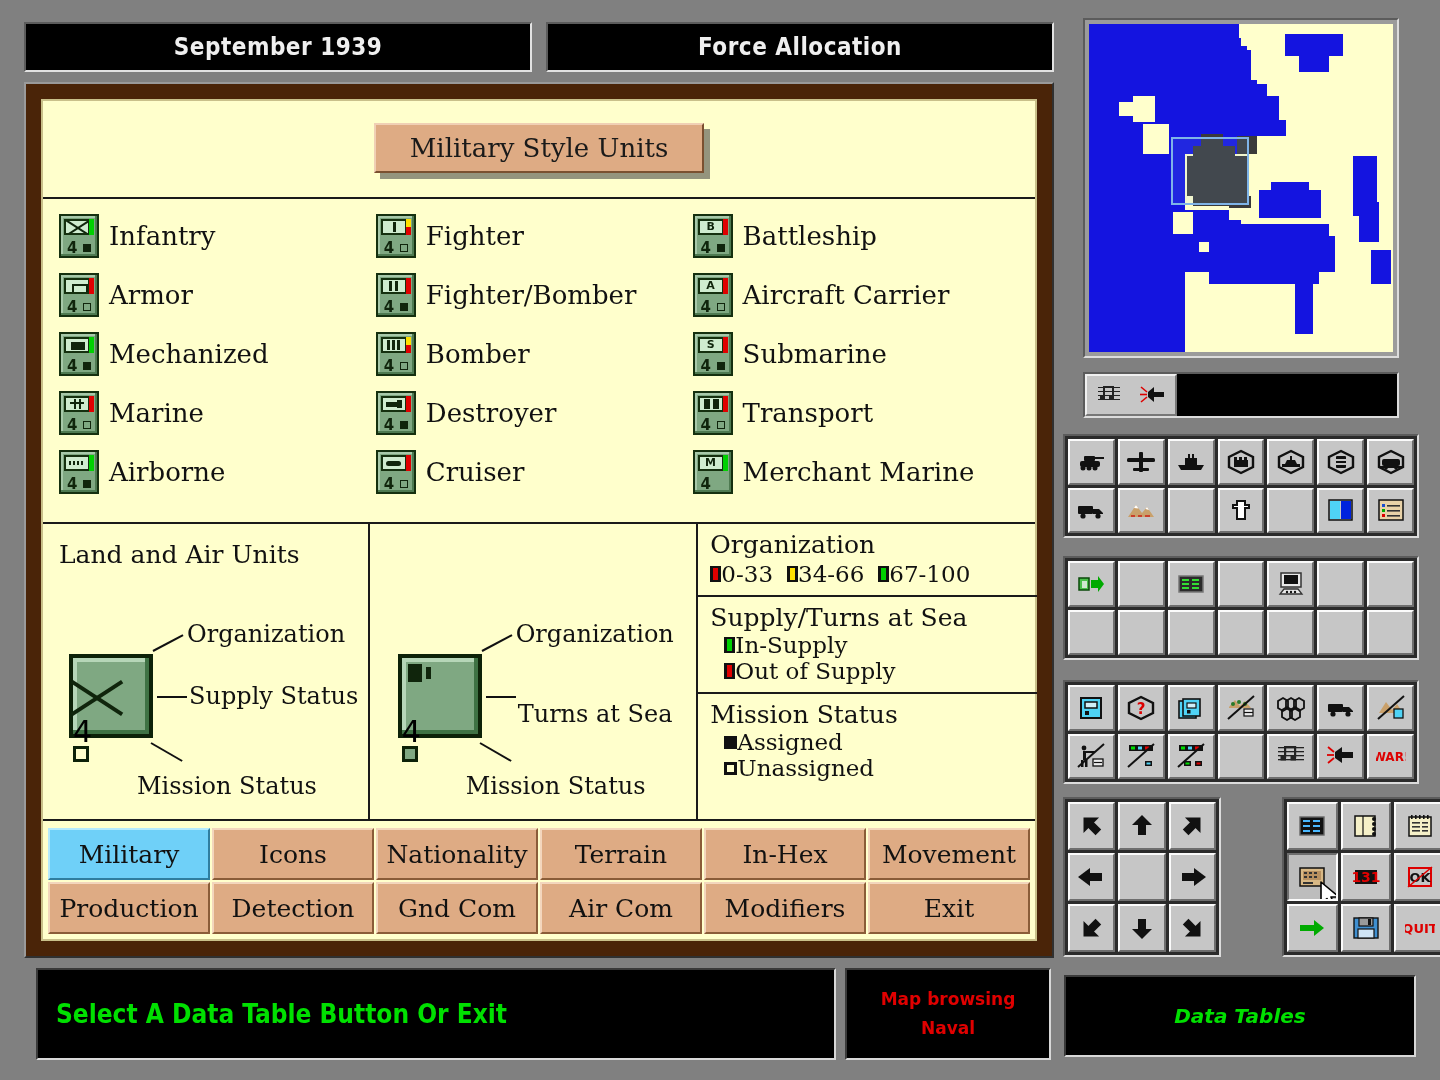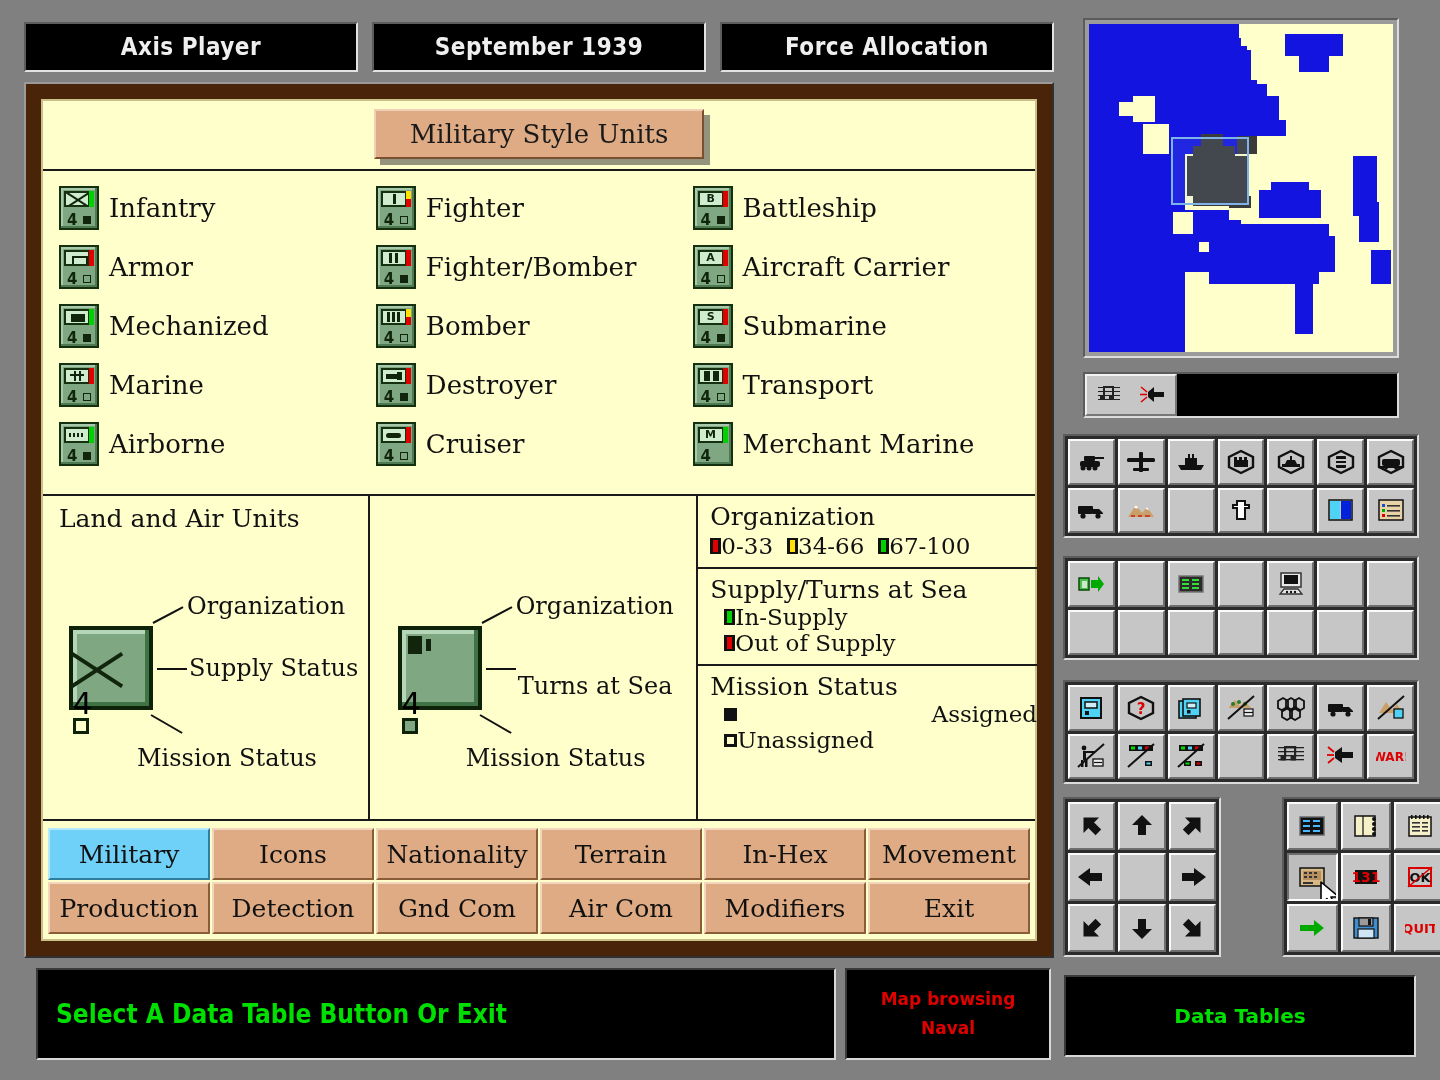--- a/index.html
+++ b/index.html
@@ -232,7 +232,6 @@
 <body>
 
 <div id="header">
-  <div class="hdr-box">Axis Player</div>
   <div class="hdr-box">September 1939</div>
   <div class="hdr-box">Force Allocation</div>
 </div>

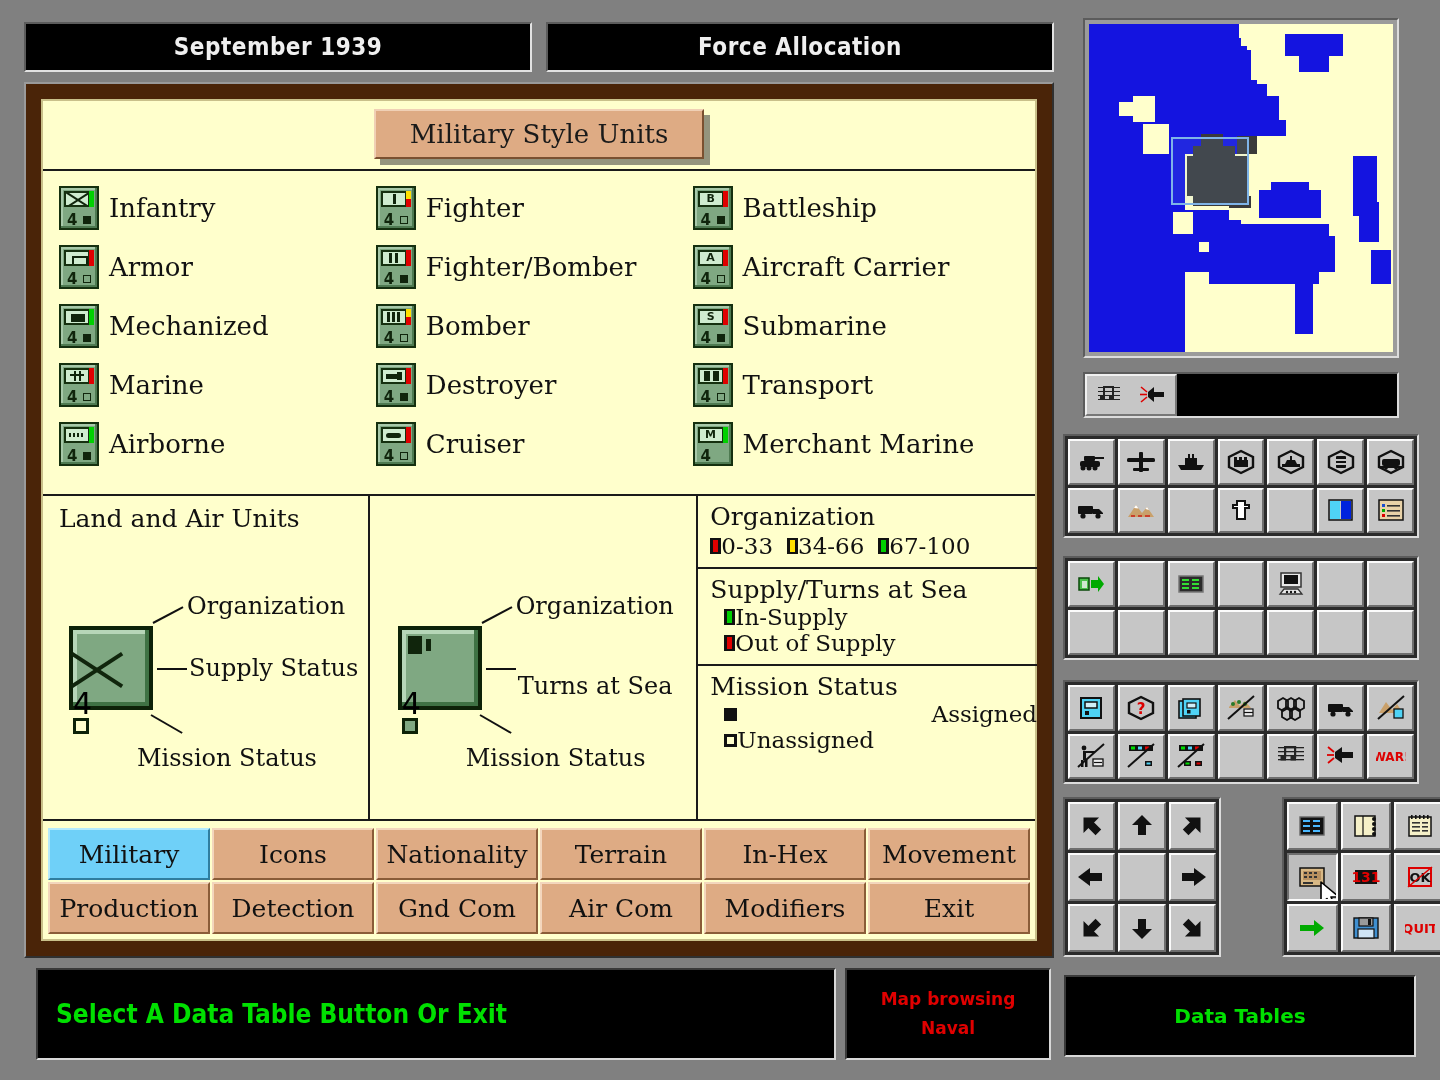--- a/index.html
+++ b/index.html
@@ -43,7 +43,7 @@
 
   
   #title-region {
-    height:72px; border-bottom:2px solid #1a1a1a;
+    height:100px; border-bottom:2px solid #1a1a1a;
     display:flex; align-items:center; justify-content:center;
   }
   #title-btn {

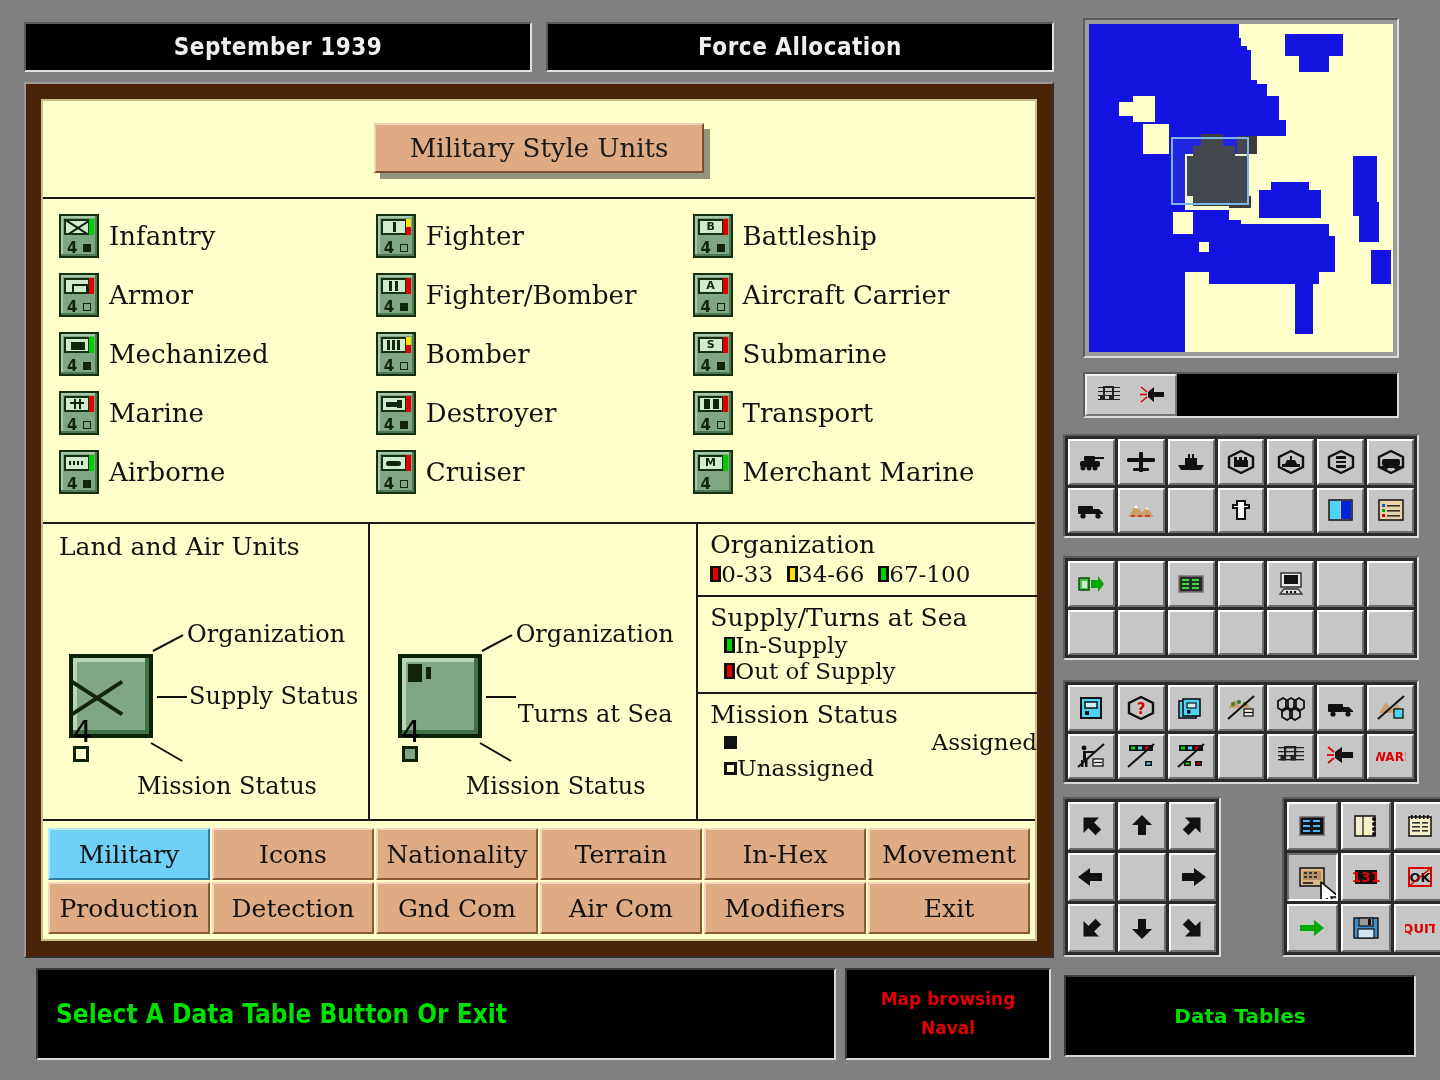--- a/index.html
+++ b/index.html
@@ -123,7 +123,7 @@
   #leg-land { flex:0 0 33%; }
   #leg-naval{ flex:0 0 33%; }
   #leg-key  { flex:1; display:flex; flex-direction:column; }
-  .leg-title { font-family:"DejaVu Serif", serif; font-size:25px; color:#111; padding:8px 0 0 18px; }
+  .leg-title { font-family:"DejaVu Serif", serif; font-size:25px; color:#111; padding:16px 0 0 18px; }
   .big-ctr-wrap { position:absolute; left:28px; top:130px; }
   .big-ctr {
     width:84px; height:84px; position:relative;

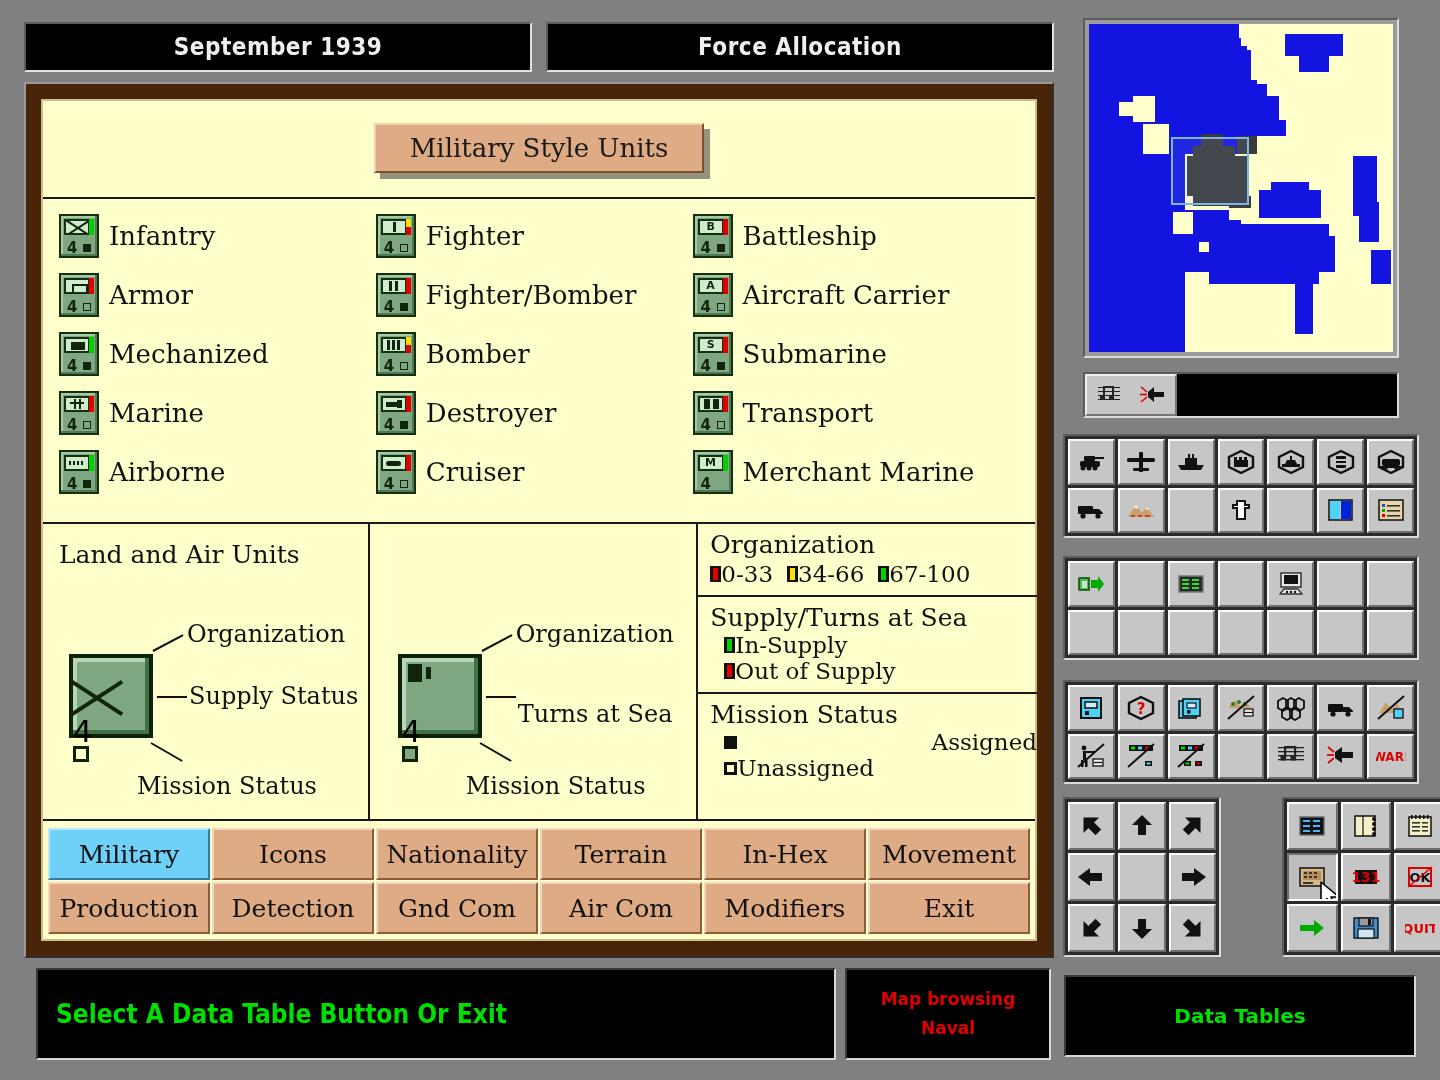--- a/index.html
+++ b/index.html
@@ -533,7 +533,7 @@
         <div class="key-cell">
           <div class="key-head">Mission Status</div>
           <div id="mission-items">
-              <div class="key-line" style="margin-left: 14px; justify-content: space-between;">
+              <div class="key-line" style="margin-left: 14px;">
                 <span class="sq"></span>
                 <span>Assigned</span>
               </div>

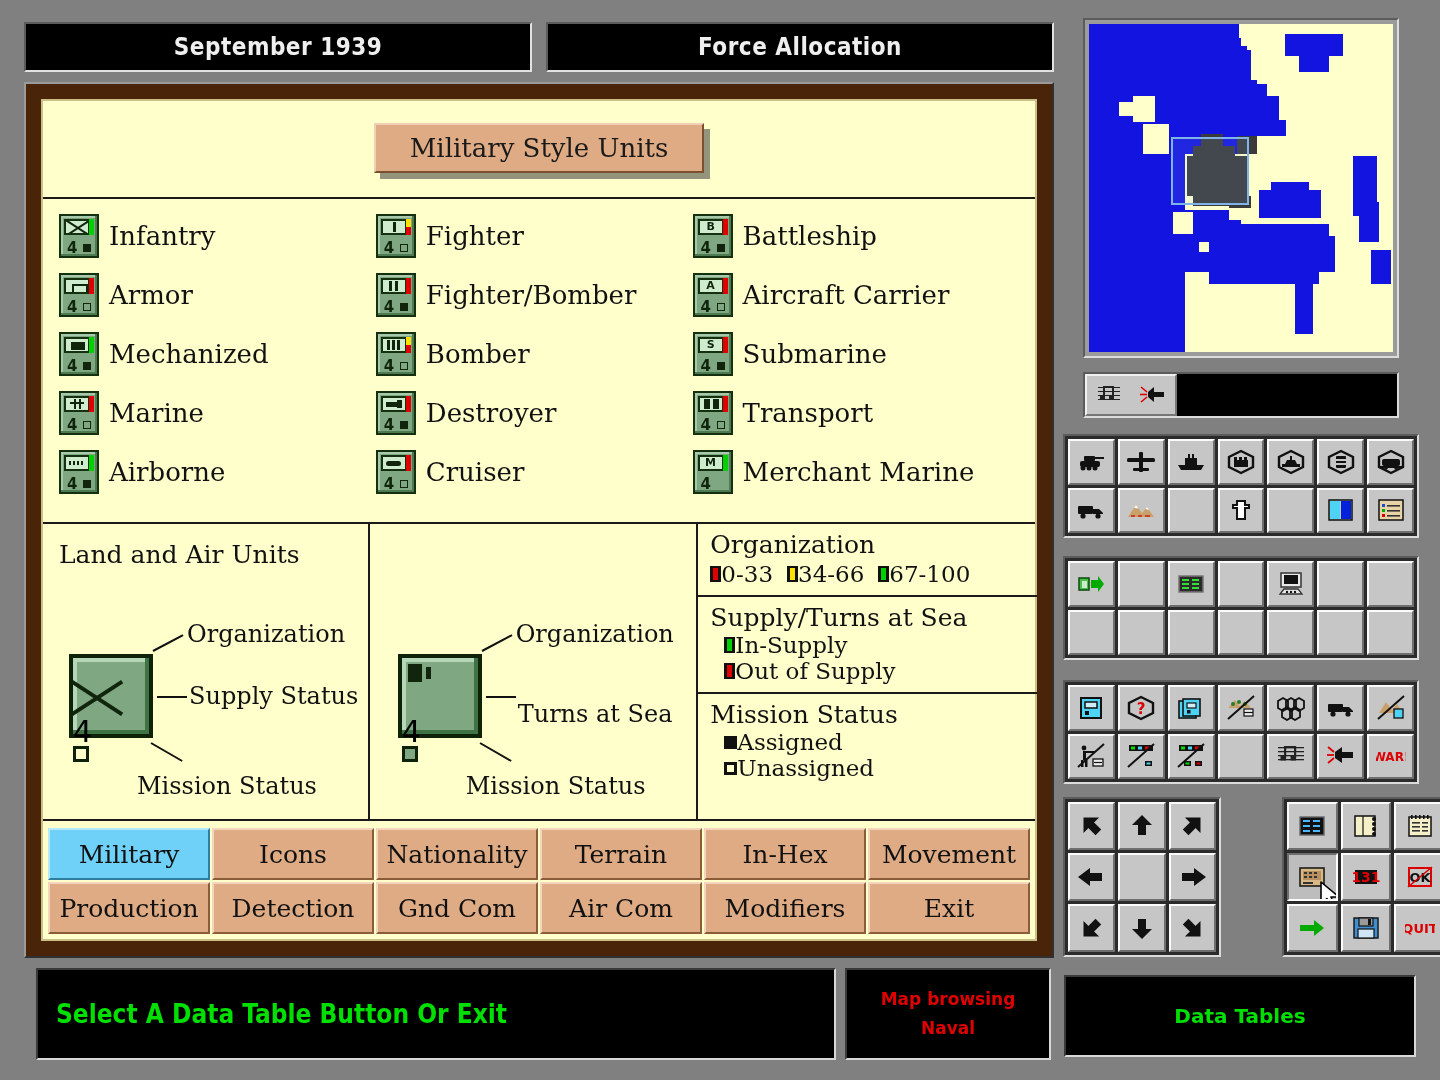--- a/index.html
+++ b/index.html
@@ -180,7 +180,7 @@
     position:absolute; left:1064px; top:975px; width:352px; height:82px;
     background:#000; border:2px solid; border-color:#3a3a3a #d8d8d8 #d8d8d8 #3a3a3a;
     display:flex; align-items:center; justify-content:center;
-    color:#00e000; font-size:20px; font-weight:bold;
+    color:#00e000; font-size:20px; font-weight:bold;font-style:italic;
   }
 
   

